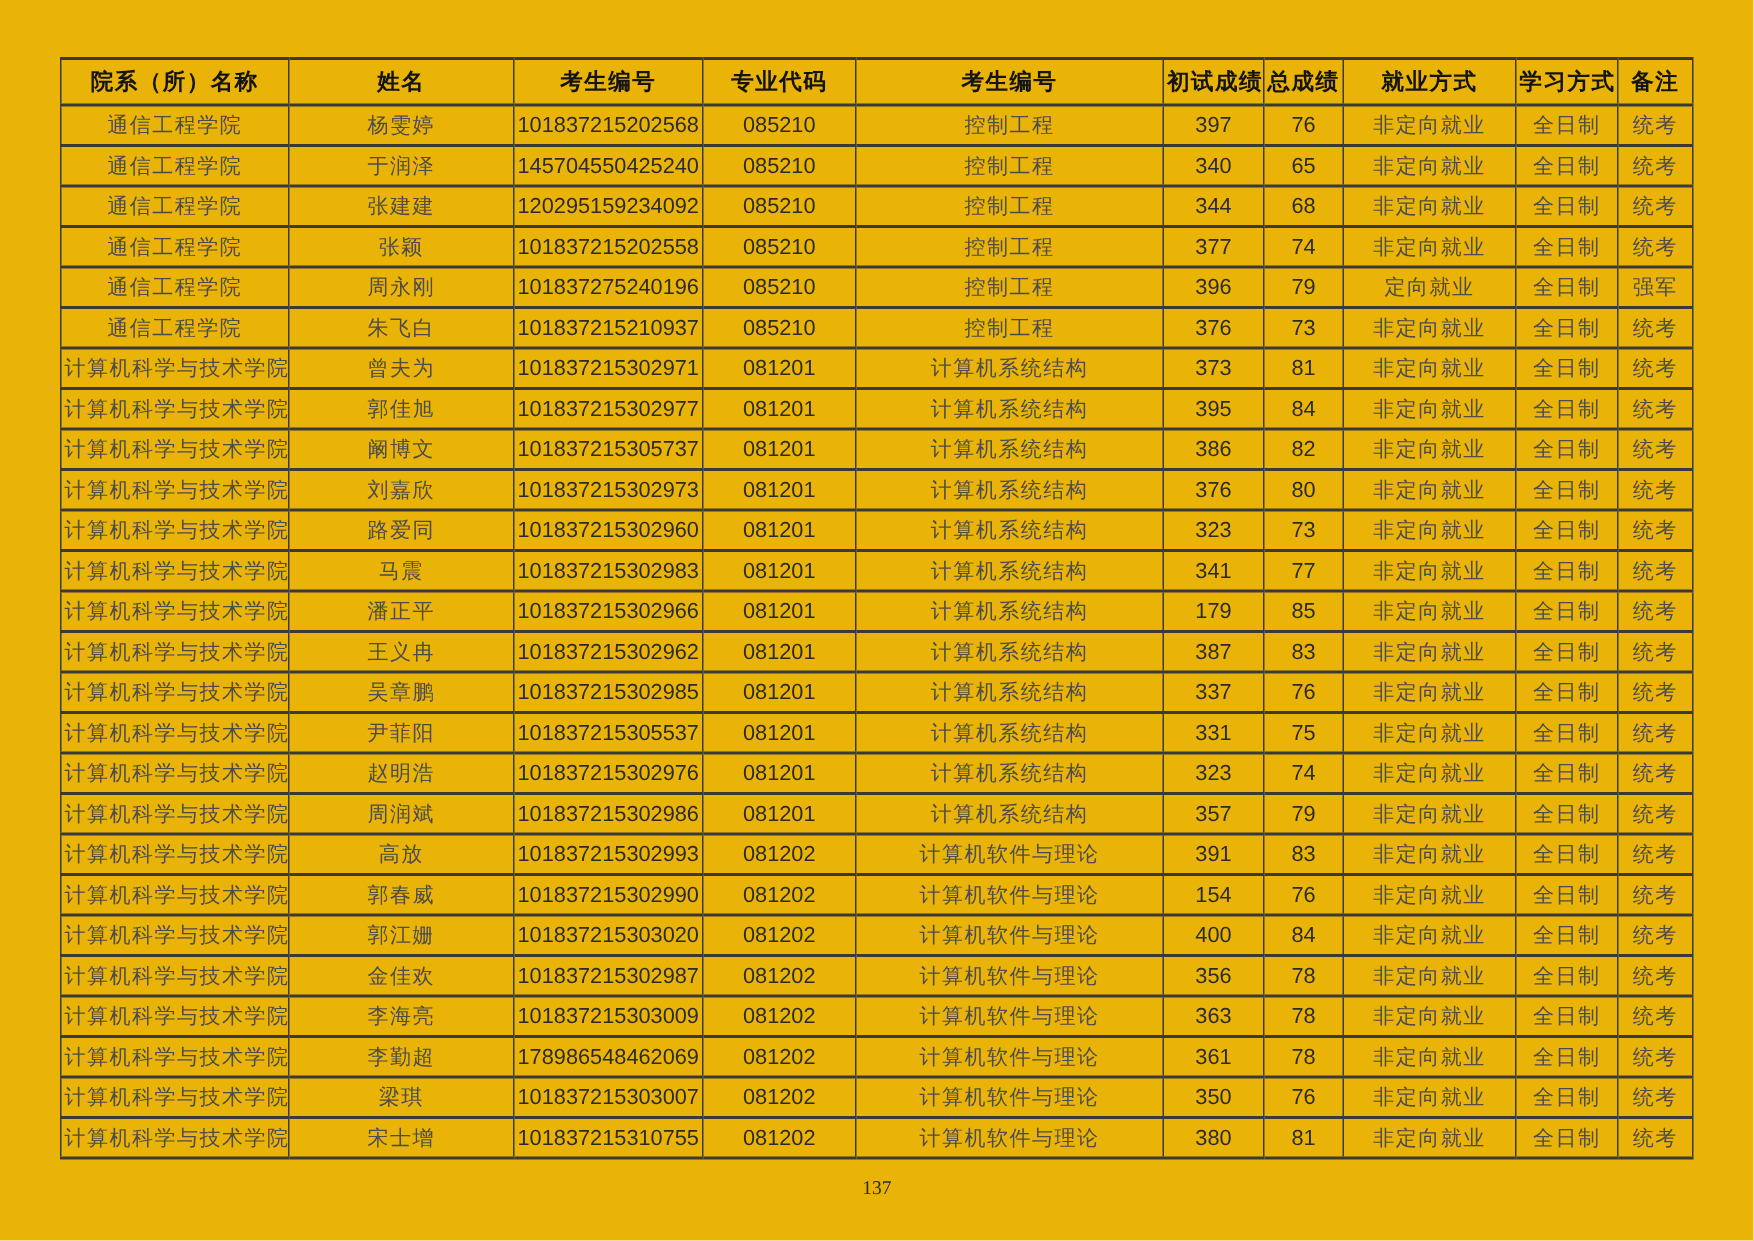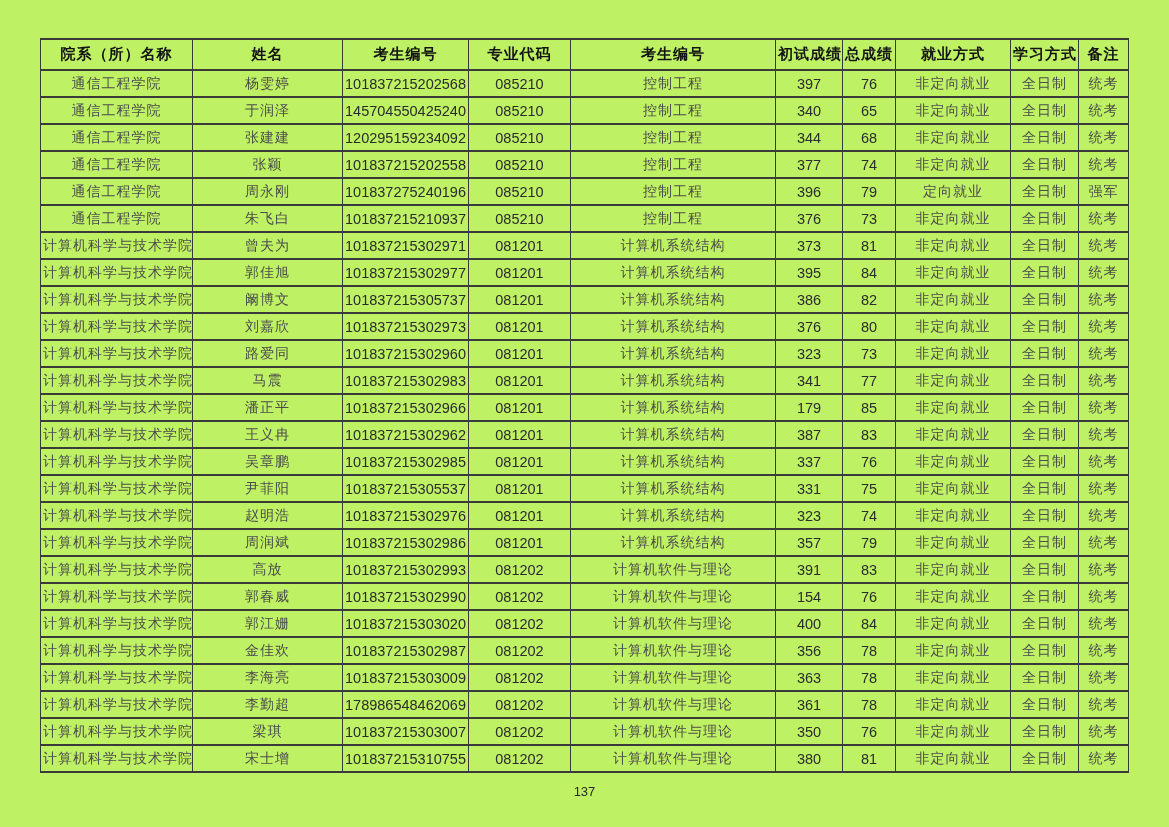--- a/index.html
+++ b/index.html
@@ -12,7 +12,7 @@
     position: relative;
     width: 1169px;
     height: 827px;
-    background: #bef264;
+    background: #eab308;
     overflow: hidden;
   }
   table.admission-table {

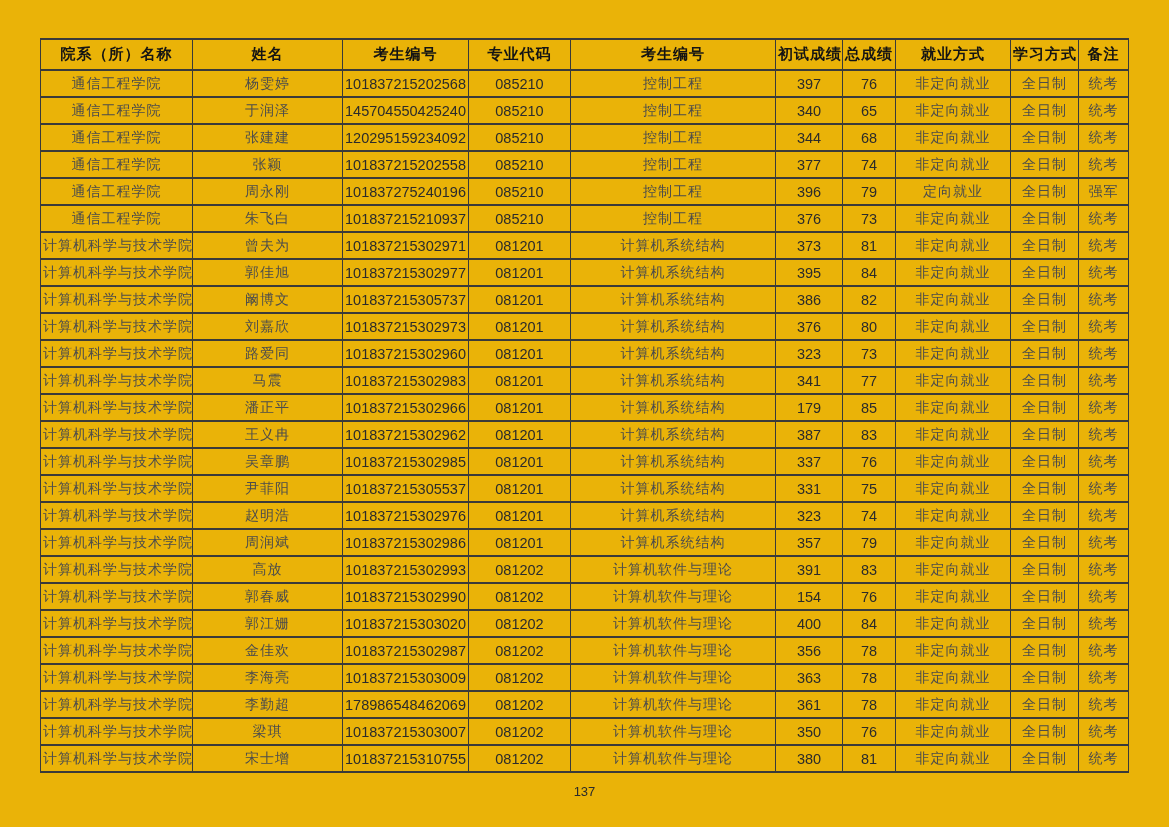--- a/index.html
+++ b/index.html
@@ -62,7 +62,7 @@
     left: 0;
     width: 1169px;
     text-align: center;
-    font-family: Liberation Sans, sans-serif;
+    font-family: Liberation Serif, serif;
     font-size: 13px;
     color: #2b2b2b;
   }

